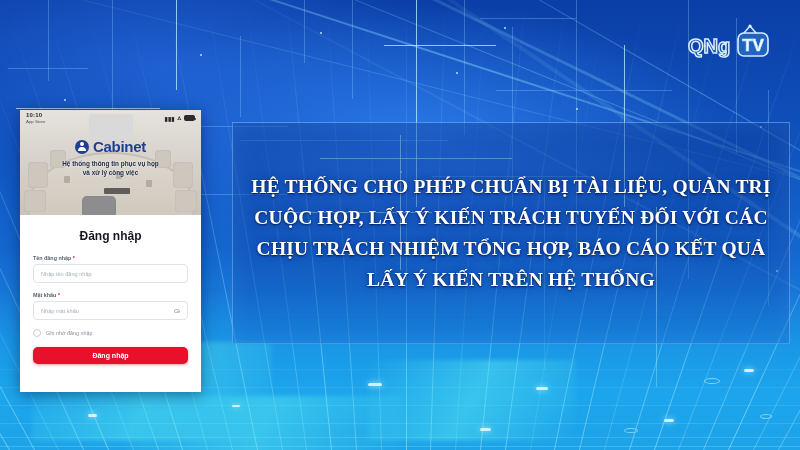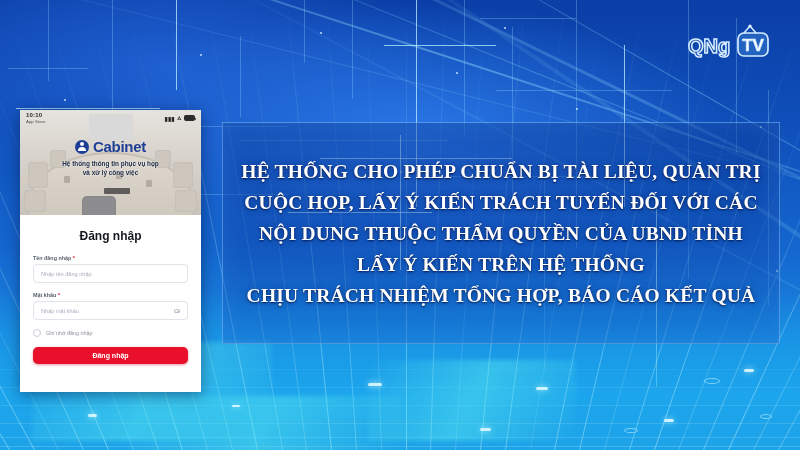--- a/index.html
+++ b/index.html
@@ -218,7 +218,7 @@
 
   
   .panel {
-    position:absolute; left:222px; top:122px;
+    position:absolute; left:232px; top:122px;
     width:558px; height:222px;
     background:linear-gradient(180deg, rgba(12,58,150,.46) 0%, rgba(14,66,165,.40) 55%, rgba(16,90,195,.34) 100%);
     border:1px solid rgba(150,205,255,.45);

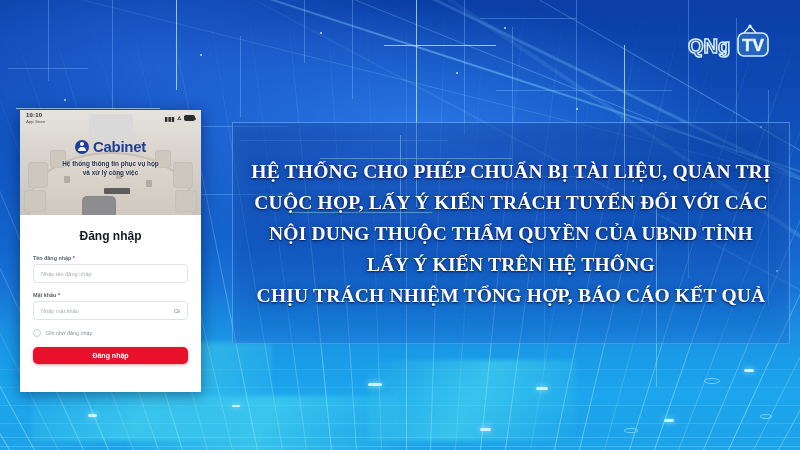--- a/index.html
+++ b/index.html
@@ -452,7 +452,6 @@
     <div class="panel-inner">
       <div class="ptxt">HỆ THỐNG CHO PHÉP CHUẨN BỊ TÀI LIỆU, QUẢN TRỊ</div>
       <div class="ptxt">CUỘC HỌP, LẤY Ý KIẾN TRÁCH TUYẾN ĐỐI VỚI CÁC</div>
-      <div class="ptxt">NỘI DUNG THUỘC THẨM QUYỀN CỦA UBND TỈNH</div>
       <div class="ptxt">LẤY Ý KIẾN TRÊN HỆ THỐNG</div>
       <div class="ptxt">CHỊU TRÁCH NHIỆM TỔNG HỢP, BÁO CÁO KẾT QUẢ</div>
     </div>

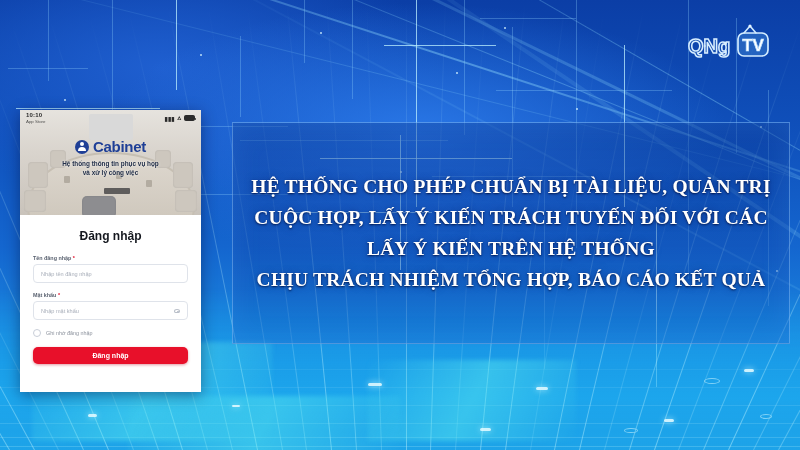--- a/index.html
+++ b/index.html
@@ -452,8 +452,8 @@
     <div class="panel-inner">
       <div class="ptxt">HỆ THỐNG CHO PHÉP CHUẨN BỊ TÀI LIỆU, QUẢN TRỊ</div>
       <div class="ptxt">CUỘC HỌP, LẤY Ý KIẾN TRÁCH TUYẾN ĐỐI VỚI CÁC</div>
+      <div class="ptxt">CHỊU TRÁCH NHIỆM TỔNG HỢP, BÁO CÁO KẾT QUẢ</div>
       <div class="ptxt">LẤY Ý KIẾN TRÊN HỆ THỐNG</div>
-      <div class="ptxt">CHỊU TRÁCH NHIỆM TỔNG HỢP, BÁO CÁO KẾT QUẢ</div>
     </div>
   </div>
 

